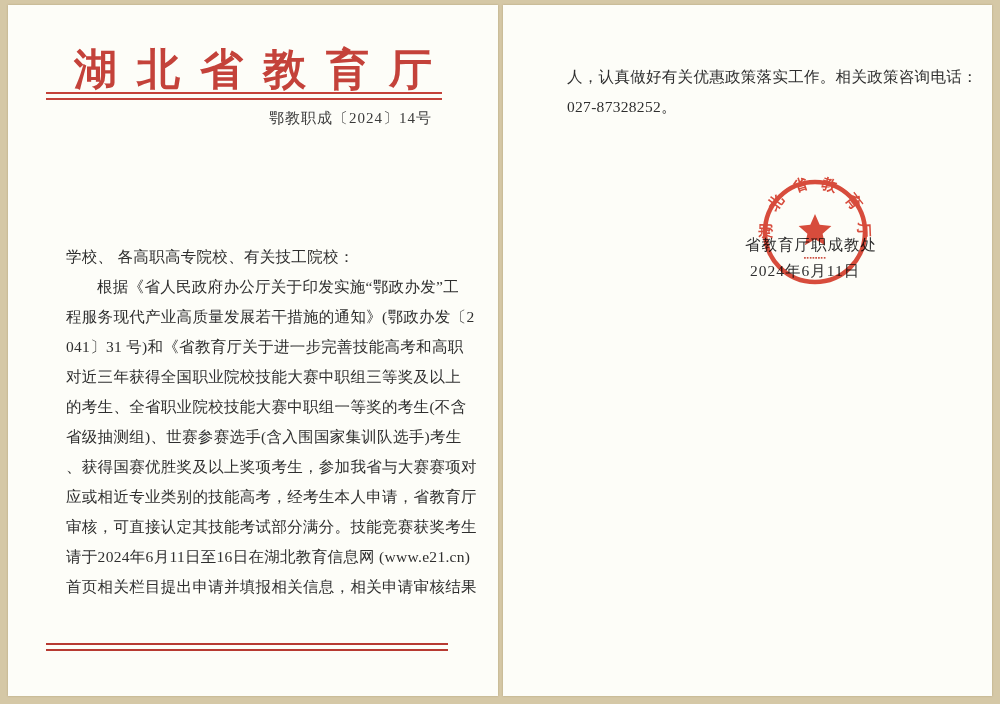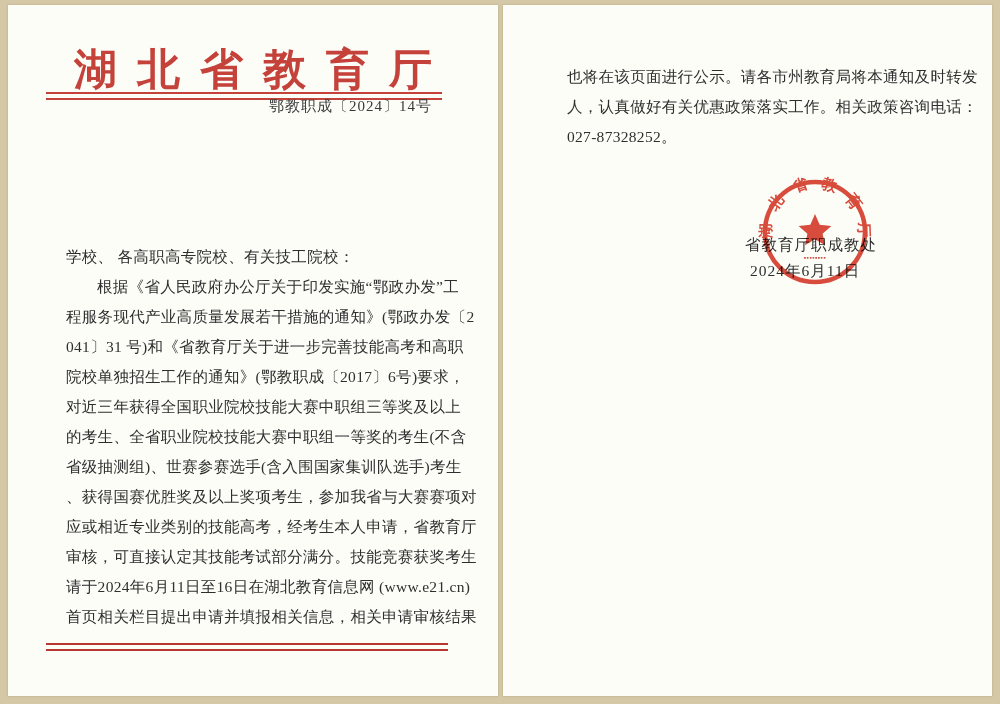--- a/index.html
+++ b/index.html
@@ -100,7 +100,6 @@
   <div class="page right">
 
     <div class="textcol right-textcol">
-      <div class="line">也将在该页面进行公示。请各市州教育局将本通知及时转发</div>
       <div class="line">人，认真做好有关优惠政策落实工作。相关政策咨询电话：</div>
       <div class="line">027-87328252。</div>
     </div>

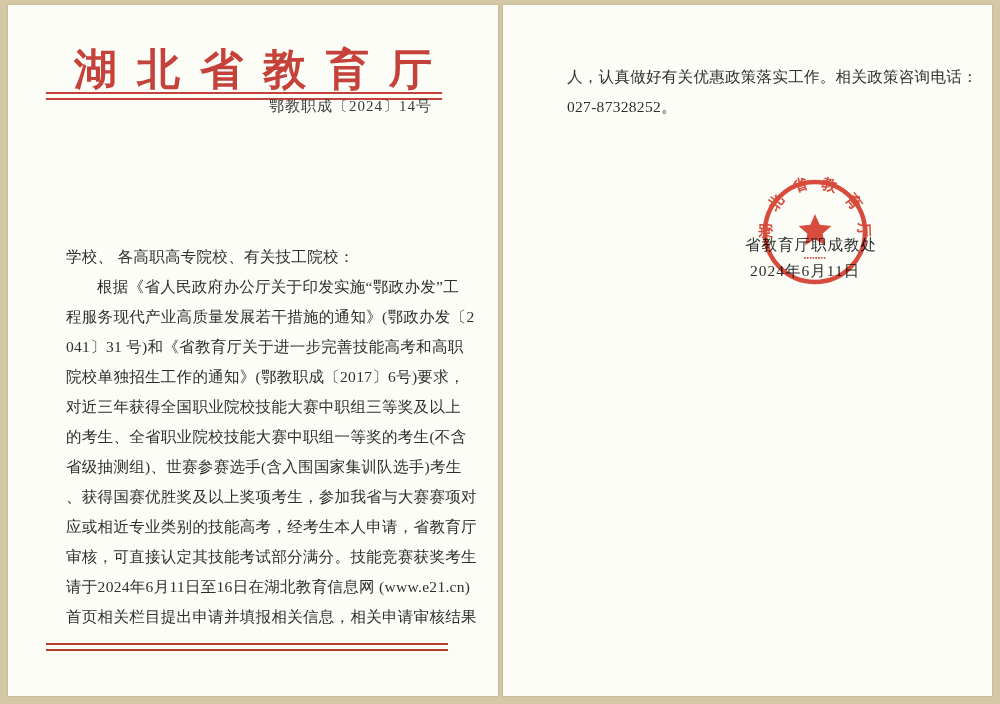--- a/index.html
+++ b/index.html
@@ -33,7 +33,7 @@
   .rule-top{top:87px;left:38px;width:396px;}
   .rule-bottom{top:638px;left:38px;width:402px;border-color:#b73a32;}
   .doc-number{
-    position:absolute;top:92px;right:66px;
+    position:absolute;top:104px;right:66px;
     font-size:15px;color:#3a3a3a;letter-spacing:1px;white-space:nowrap;
   }
   .doc-title{

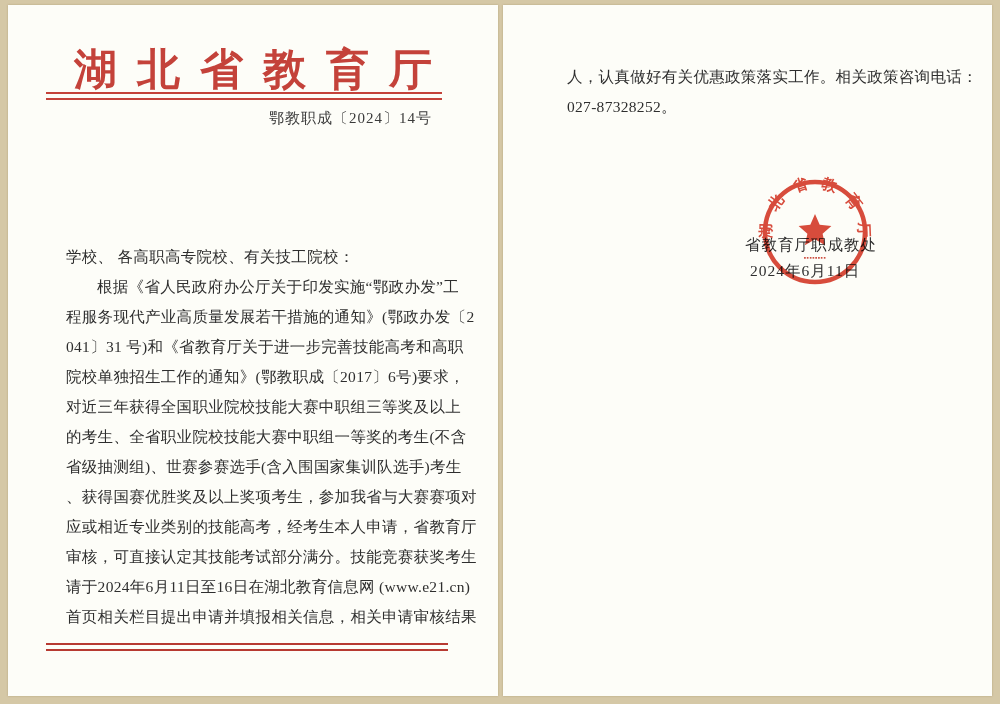--- a/index.html
+++ b/index.html
@@ -83,7 +83,6 @@
       <div class="line indent">根据《省人民政府办公厅关于印发实施“鄂政办发”工</div>
       <div class="line">程服务现代产业高质量发展若干措施的通知》(鄂政办发〔2</div>
       <div class="line">041〕31 号)和《省教育厅关于进一步完善技能高考和高职</div>
-      <div class="line">院校单独招生工作的通知》(鄂教职成〔2017〕6号)要求，</div>
       <div class="line">对近三年获得全国职业院校技能大赛中职组三等奖及以上</div>
       <div class="line">的考生、全省职业院校技能大赛中职组一等奖的考生(不含</div>
       <div class="line">省级抽测组)、世赛参赛选手(含入围国家集训队选手)考生</div>

